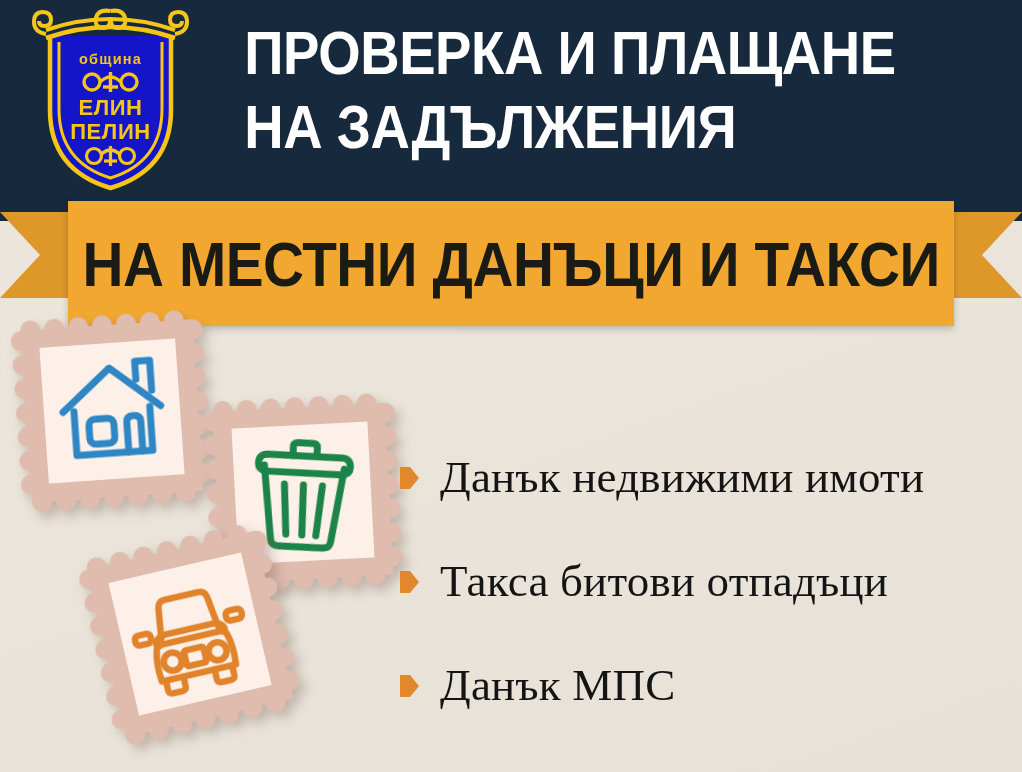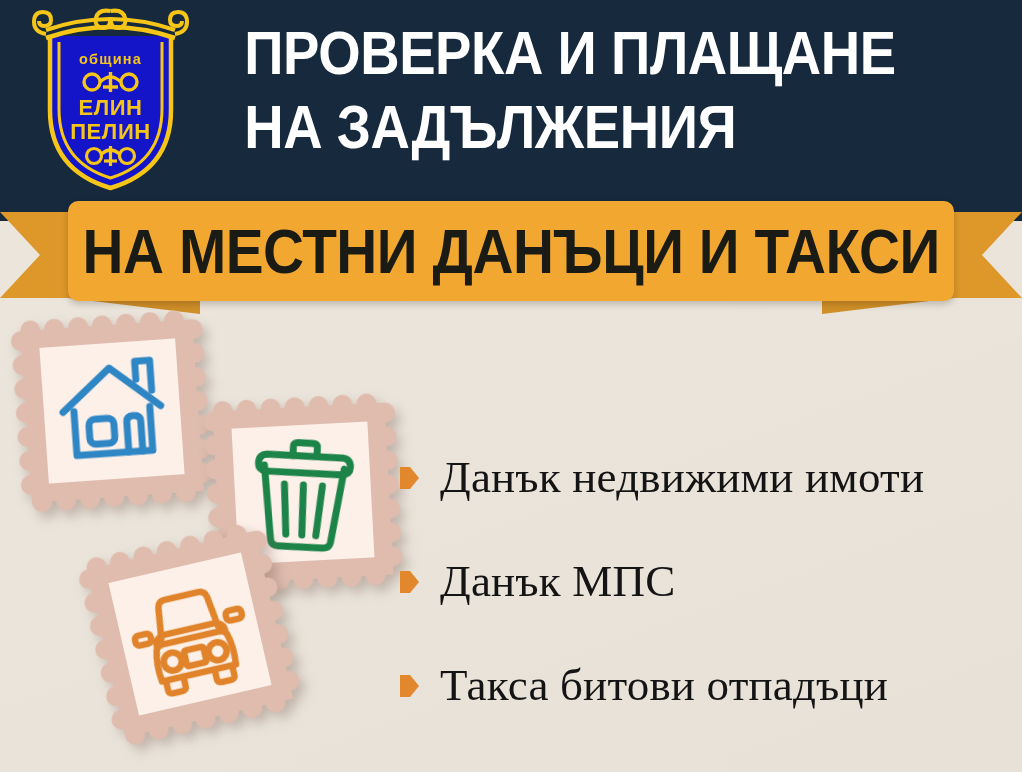--- a/index.html
+++ b/index.html
@@ -99,13 +99,12 @@
     position: absolute;
     left: 68px; top: 3px;
     width: 886px;
-    height: 100px;
+    height: 125px;
     background: #f2a830;
     display: flex;
     align-items: center;
     justify-content: center;
     box-shadow: 0 3px 7px rgba(0,0,0,0.20);
-    border-radius: 10px;
   }
   .ribbon-text {
     color: #1b1b16;

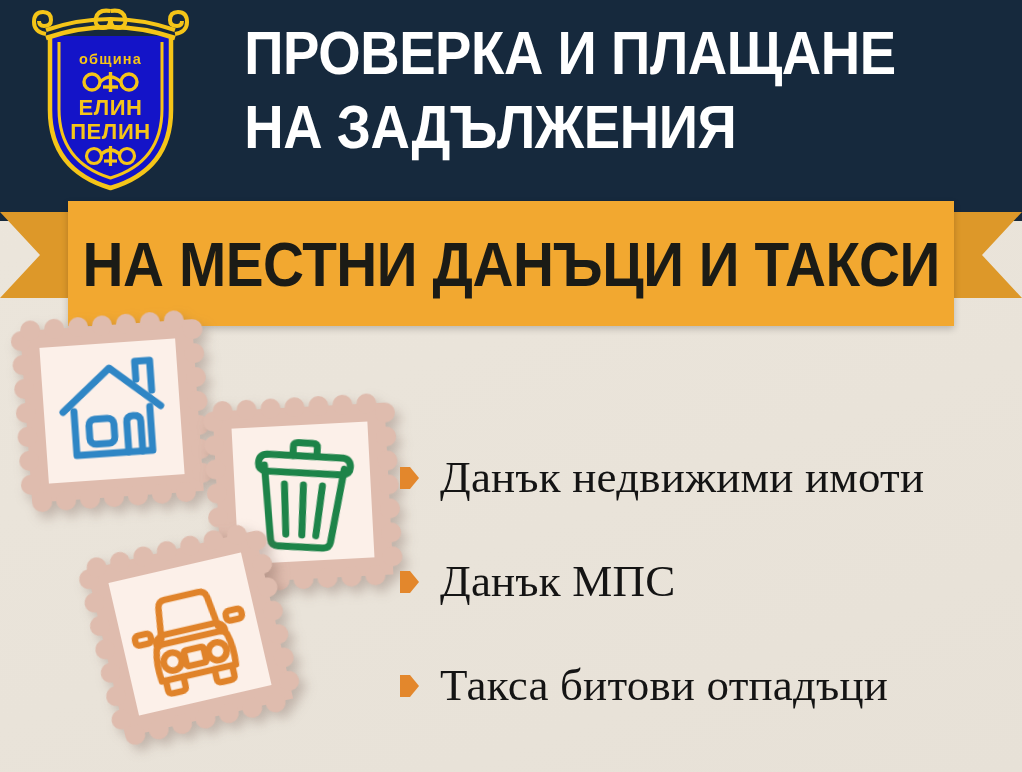--- a/index.html
+++ b/index.html
@@ -384,7 +384,7 @@
           <path d="M0 0 L10 0 L19 11 L10 22 L0 22 Z" fill="#e3872c"></path>
         </svg>
       </span>
-      <span class="bullet-label">Данък МПС</span>
+      <span class="bullet-label">Такса битови отпадъци</span>
     </div>
 
     <div class="bullet-row">
@@ -393,7 +393,7 @@
           <path d="M0 0 L10 0 L19 11 L10 22 L0 22 Z" fill="#e3872c"></path>
         </svg>
       </span>
-      <span class="bullet-label">Такса битови отпадъци</span>
+      <span class="bullet-label">Данък МПС</span>
     </div>
 
   </div>

